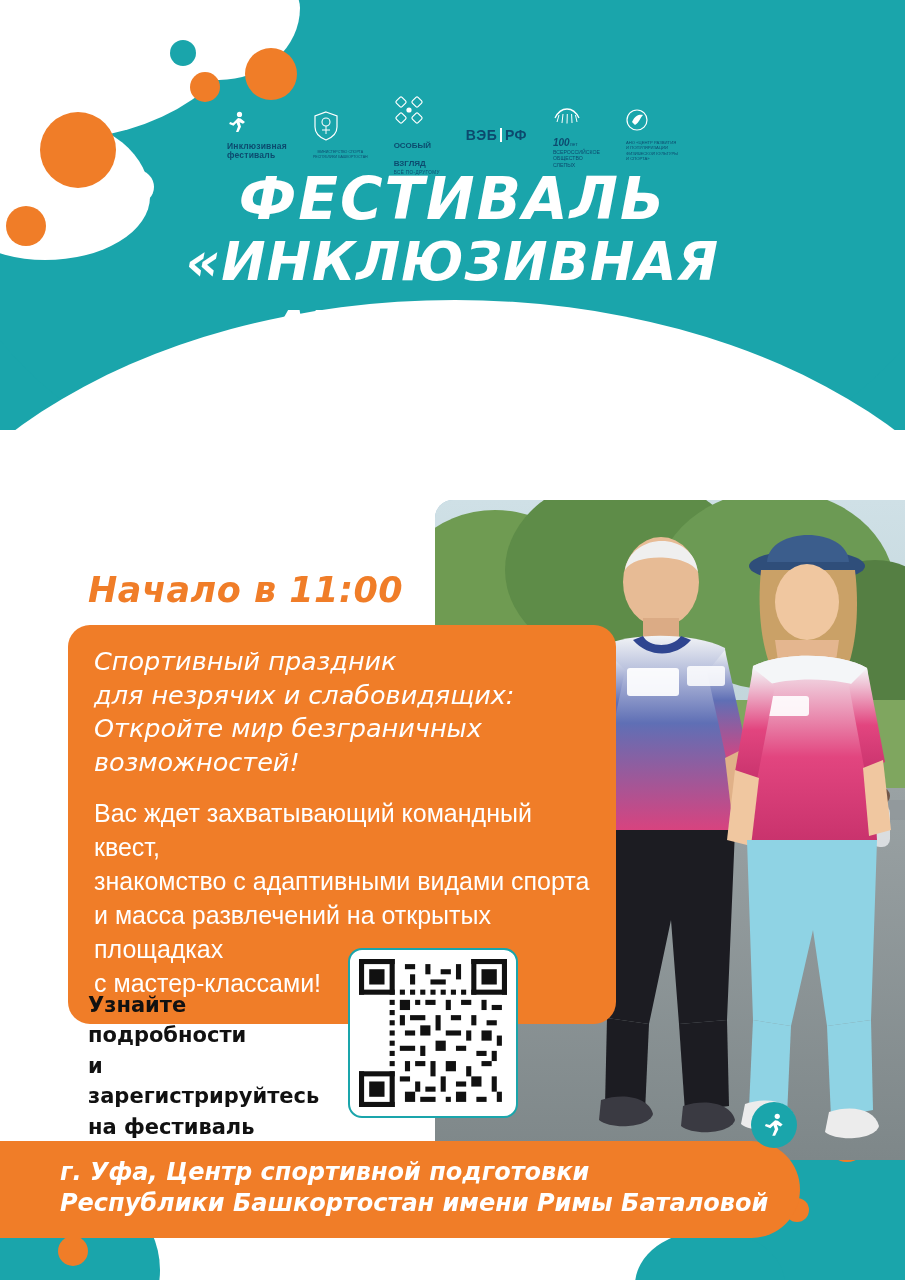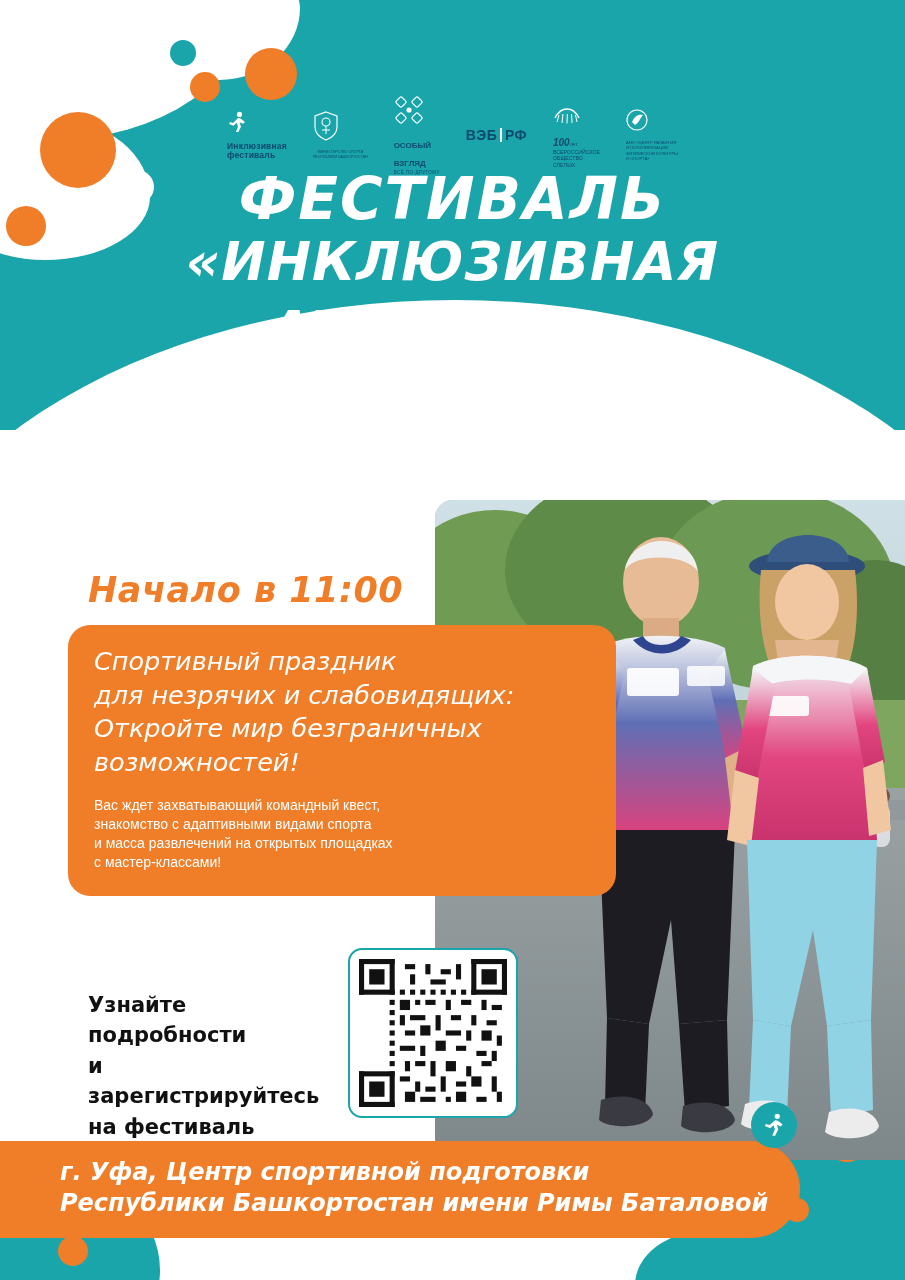--- a/index.html
+++ b/index.html
@@ -249,7 +249,7 @@
   .card-body {
     margin-top: 16px;
     font-family: "Liberation Sans", sans-serif;
-    font-size: 14px;
+    font-size: 25px;
     line-height: 1.36;
   }
 

